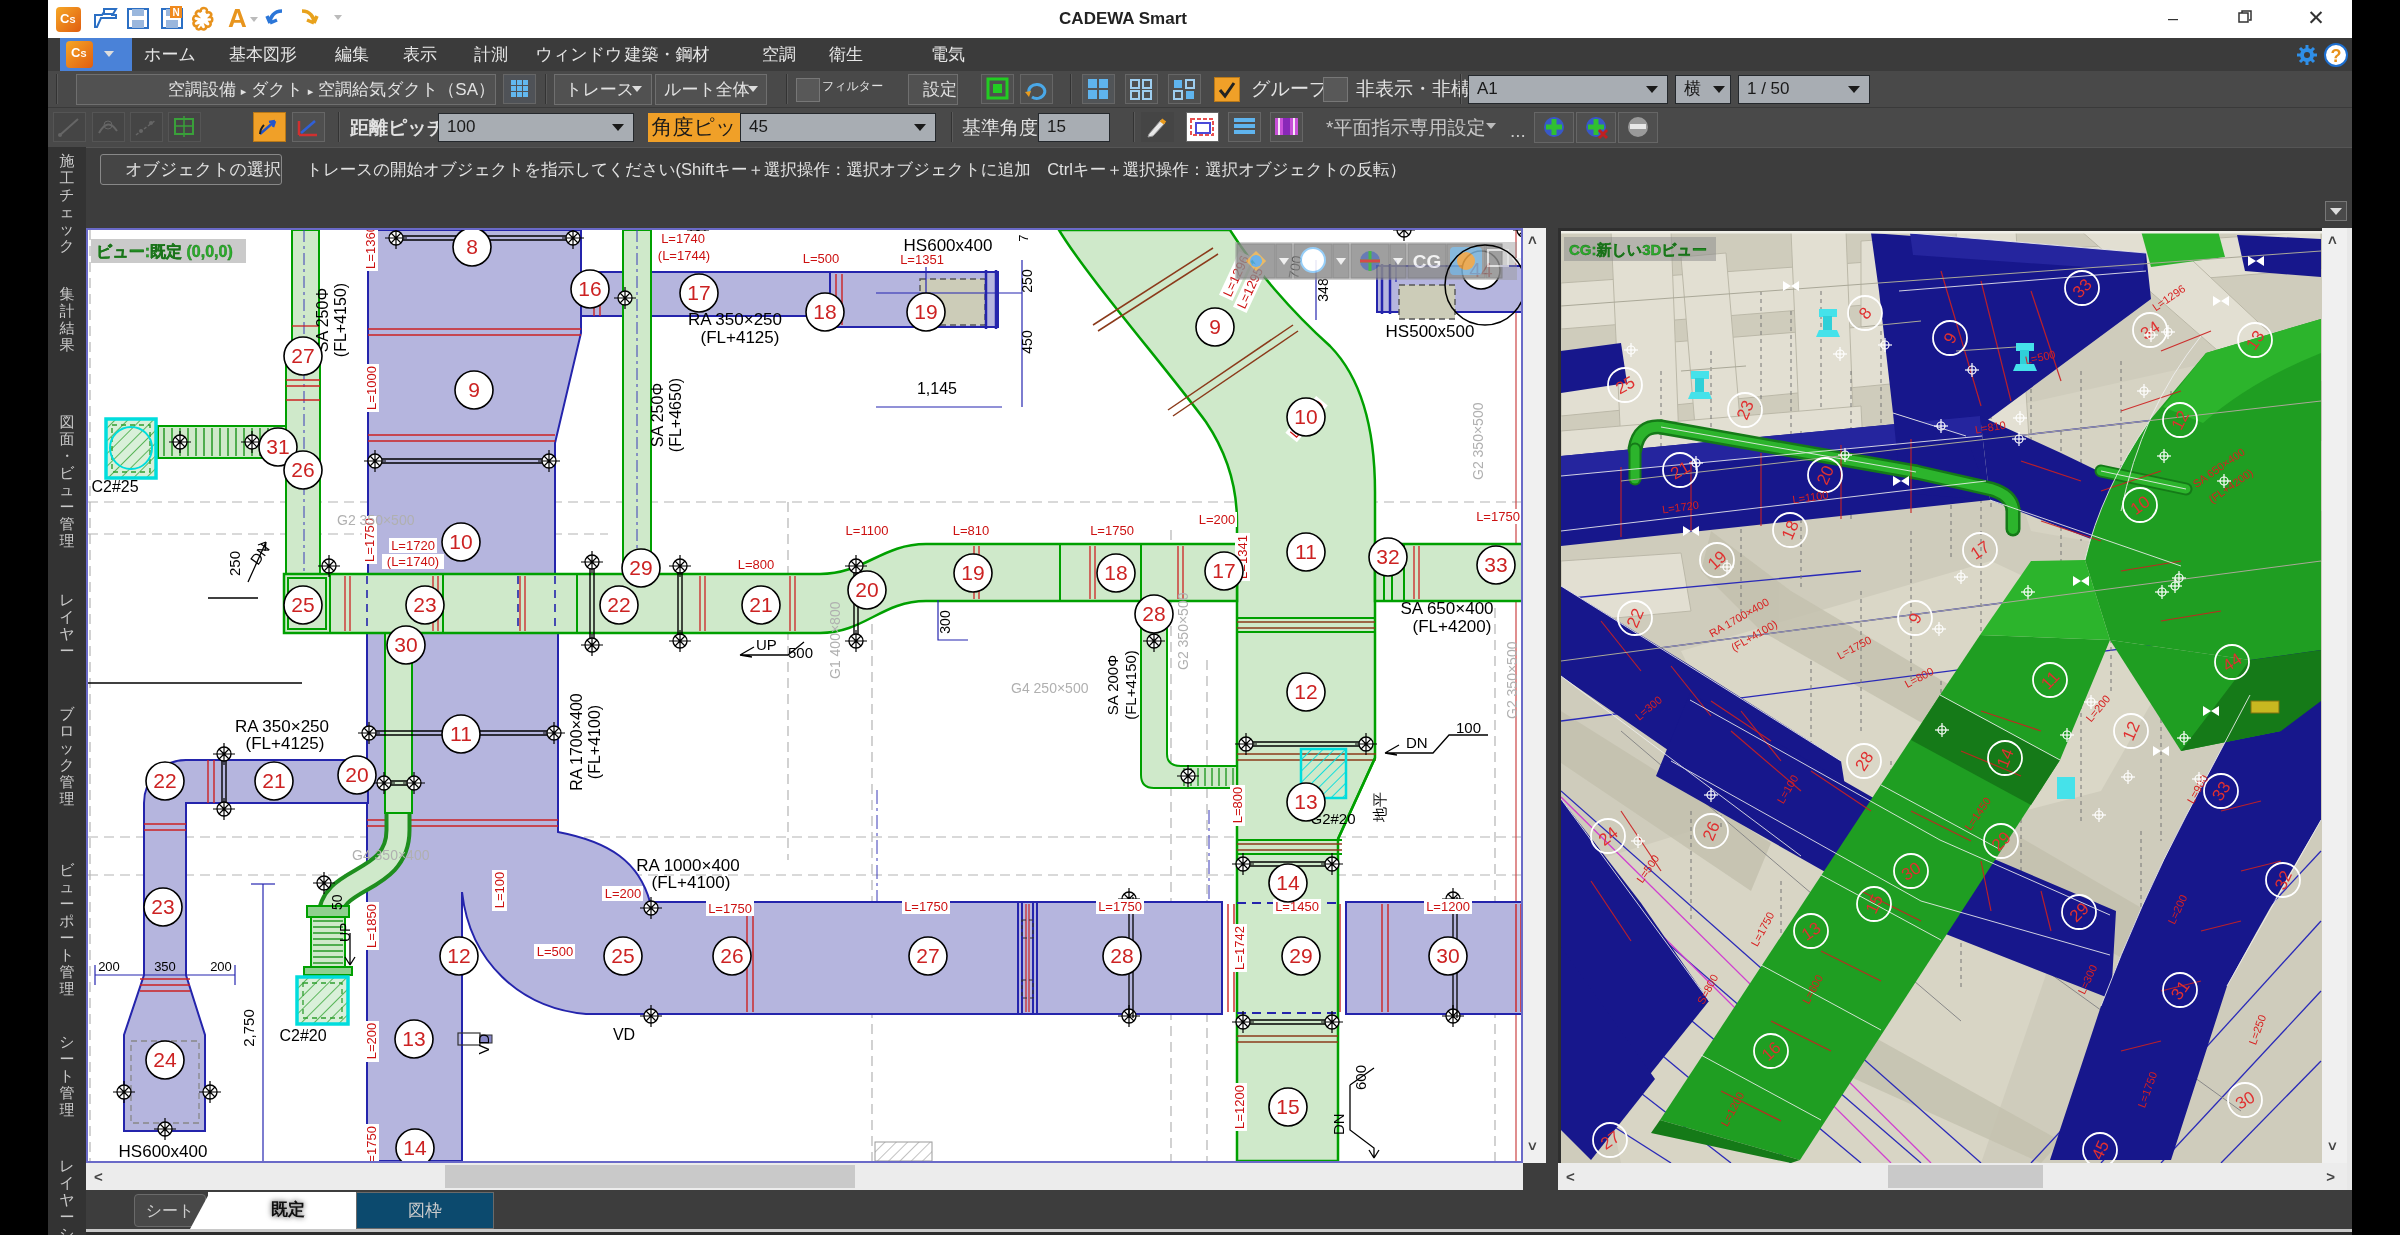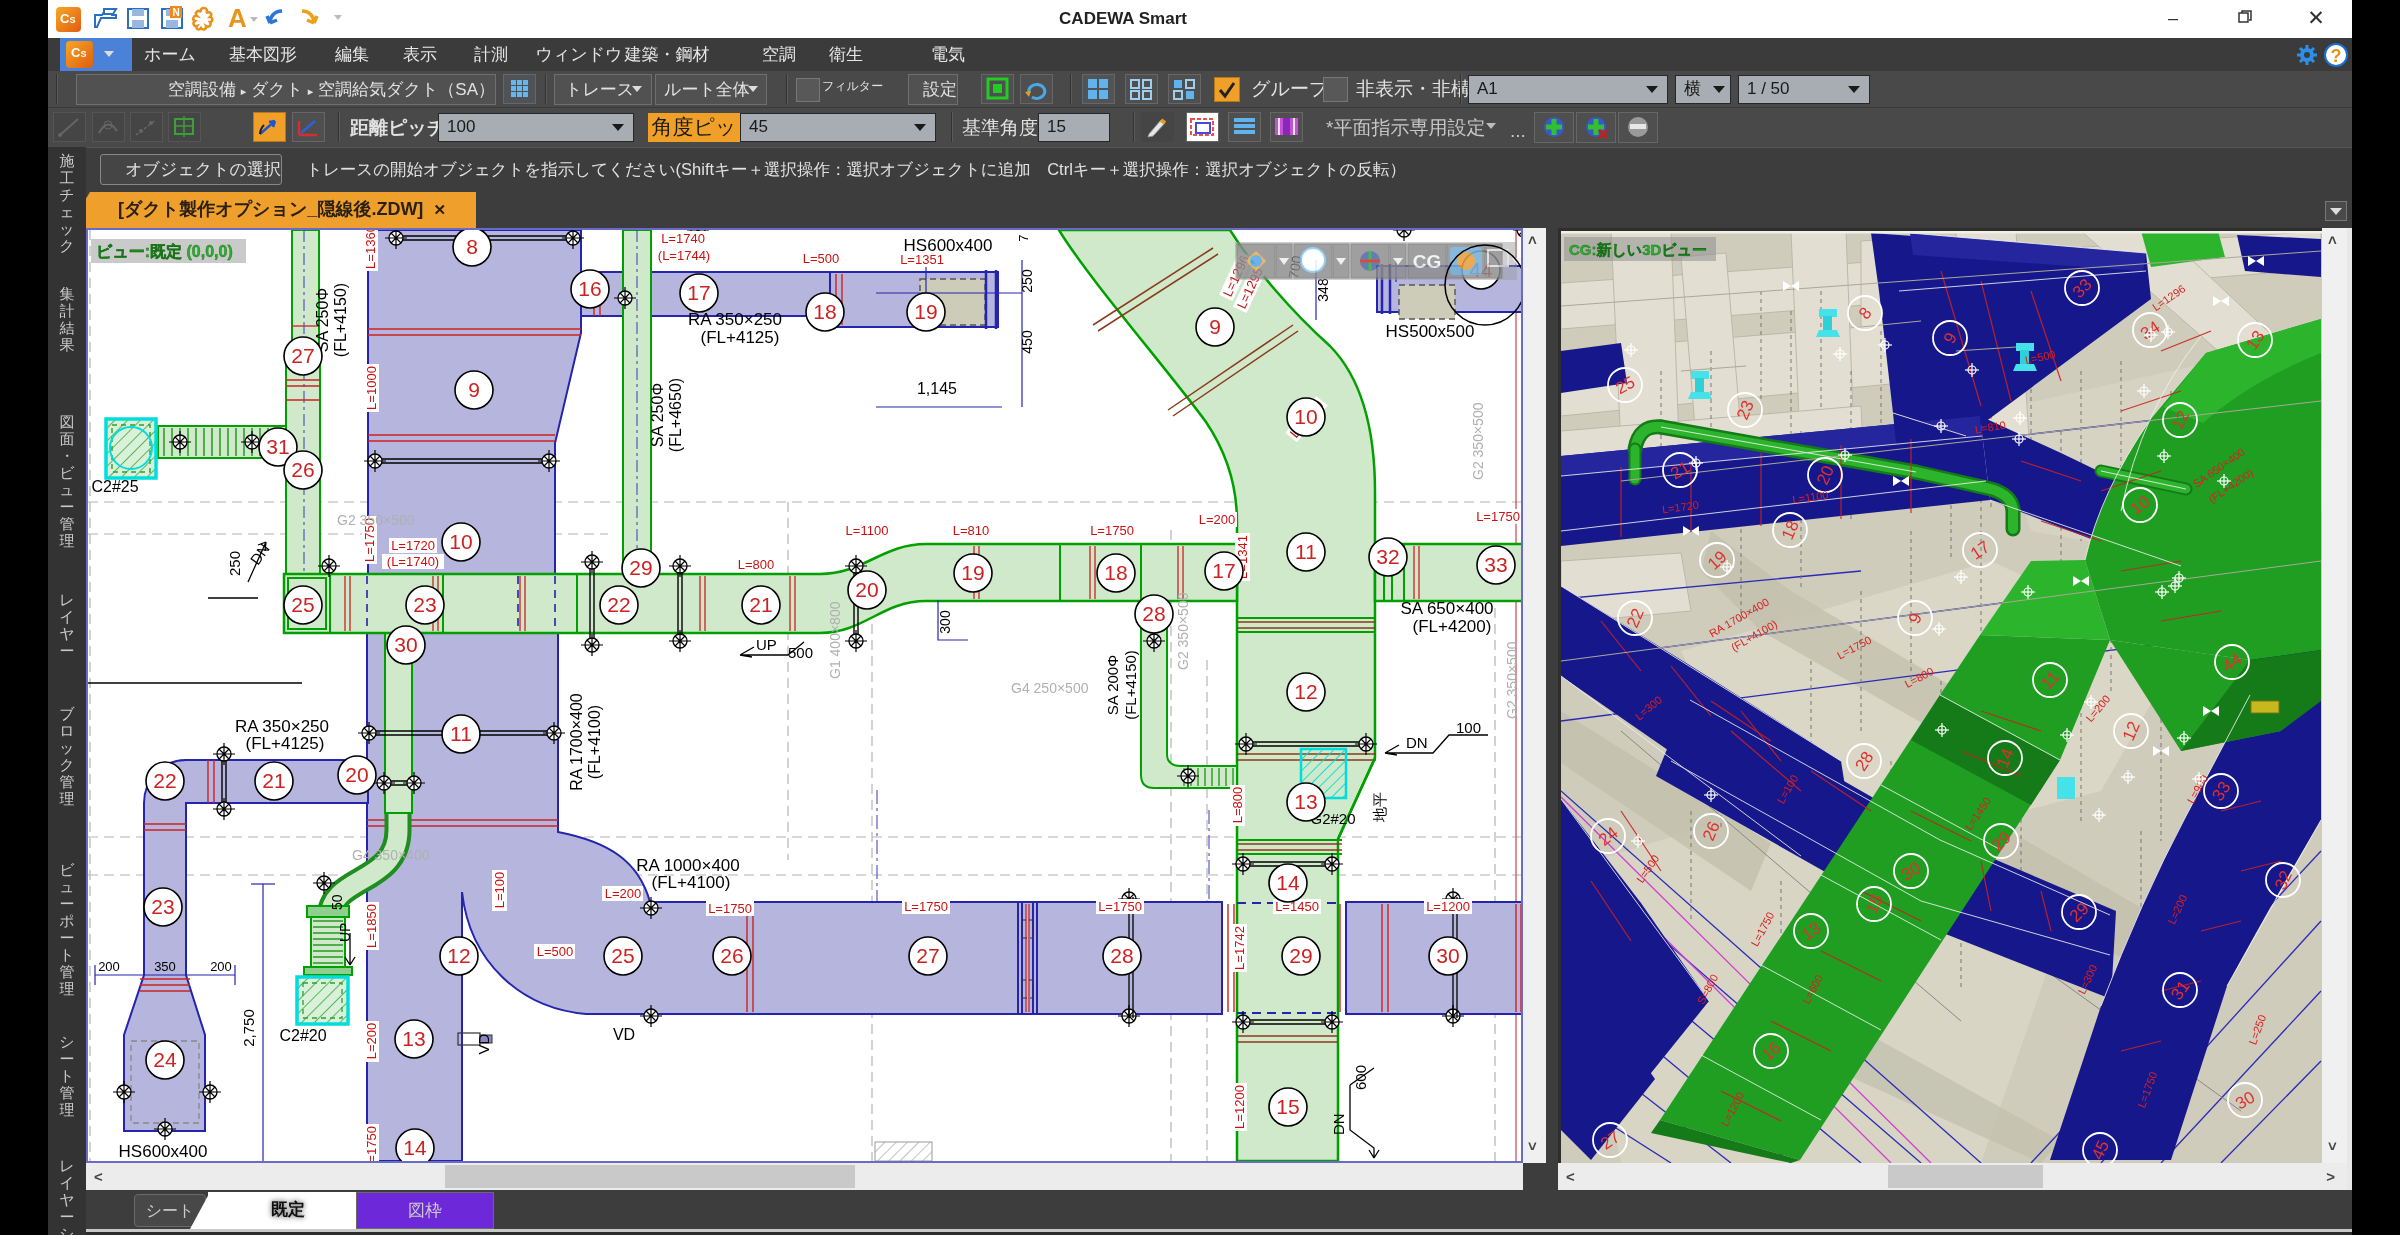--- a/index.html
+++ b/index.html
@@ -281,9 +281,6 @@
   </div>
 
   <div id="tabrow">
-    <div id="doctab">
-        <div class="abs" style="left:28px;top:5px;color:#2a2014;font-weight:bold;font-size:18px;">[ダクト製作オプション_隠線後.ZDW]&nbsp;&nbsp;<span style="font-size:15px;">✕</span></div>
-      </div>
     <div class="abs" style="left:2277px;top:12px;width:22px;height:20px;background:#4a4a4a;border:1px solid #777;">
         <div class="darr" style="left:4px;top:6px;border-top-color:#ddd;"></div>
       </div>

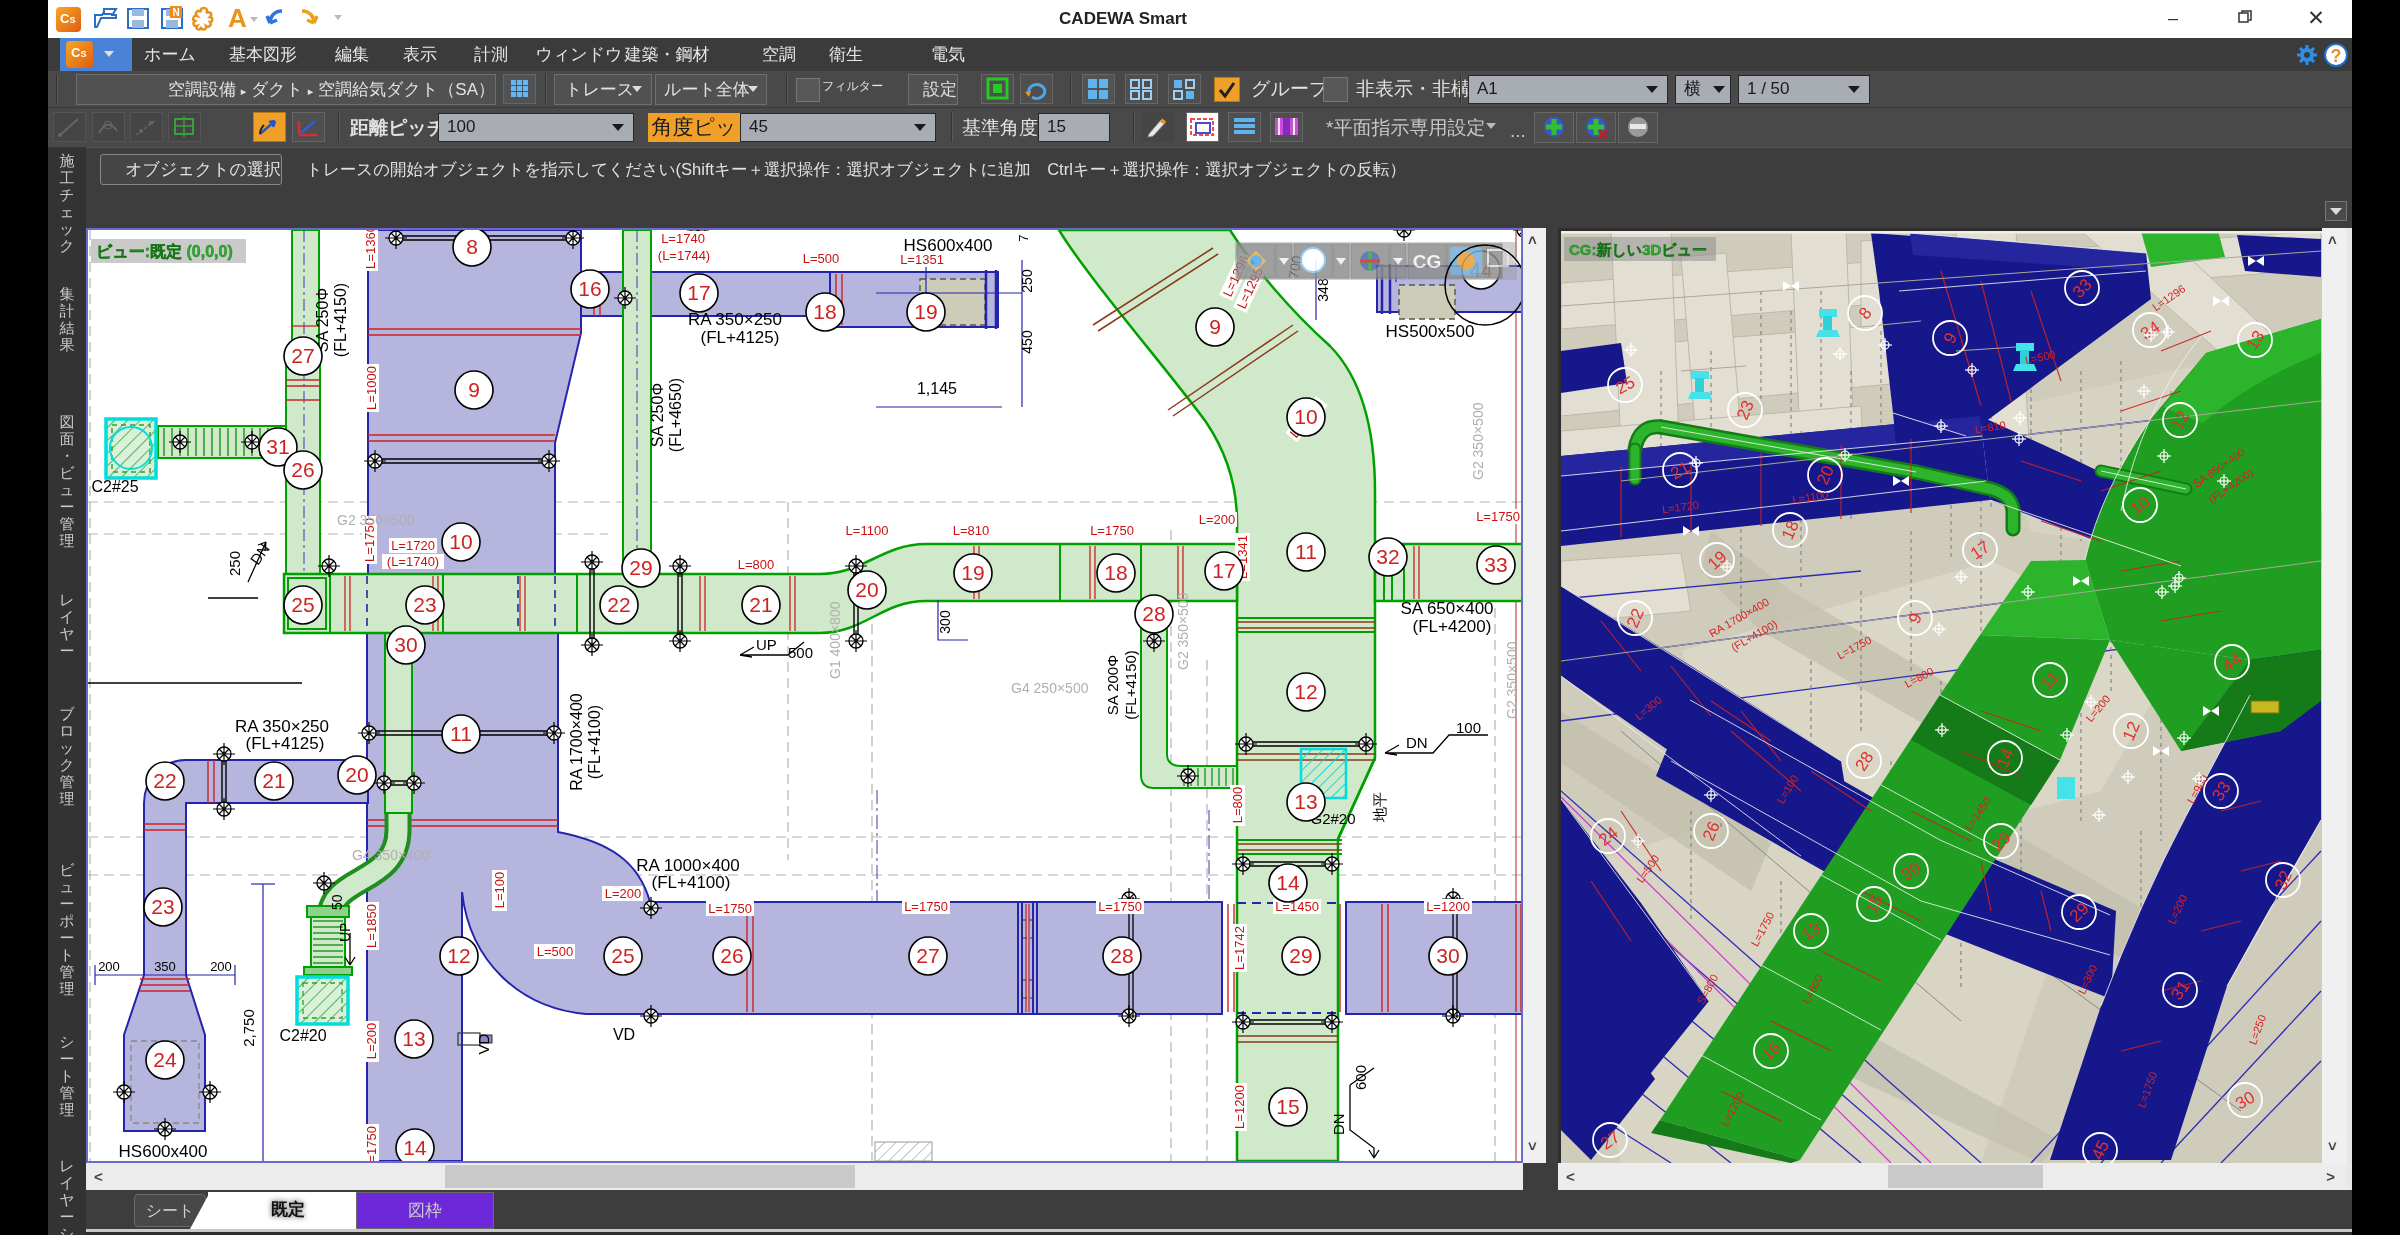--- a/index.html
+++ b/index.html
@@ -1372,7 +1372,7 @@
     <div class="abs" style="left:122px;top:2px;border-bottom:37px solid #fff;border-left:0px solid transparent;"></div>
     <div class="abs" style="left:104px;top:2px;width:0;height:0;border-bottom:37px solid #fff;border-left:20px solid transparent;"></div>
     <div class="abs" style="left:185px;top:8px;color:#111;font-weight:bold;font-size:17px;text-shadow:0 0 4px #999,0 0 6px #888;">既定</div>
-    <div class="abs" style="left:270px;top:2px;width:138px;height:37px;background:#6d28d9;border:1px solid #6a6a6a;color:#ccc;text-align:center;line-height:35px;font-size:17px;">図枠</div>
+    <div class="abs" style="left:270px;top:2px;width:138px;height:37px;background:#0c4a6e;border:1px solid #6a6a6a;color:#ccc;text-align:center;line-height:35px;font-size:17px;">図枠</div>
   </div>
   <div id="botedge"></div>
     <div id="botedge2"></div>

